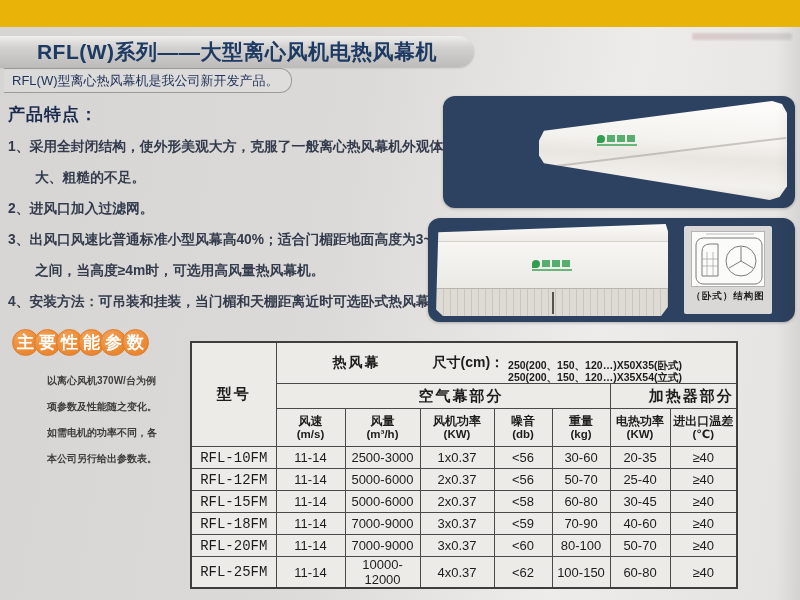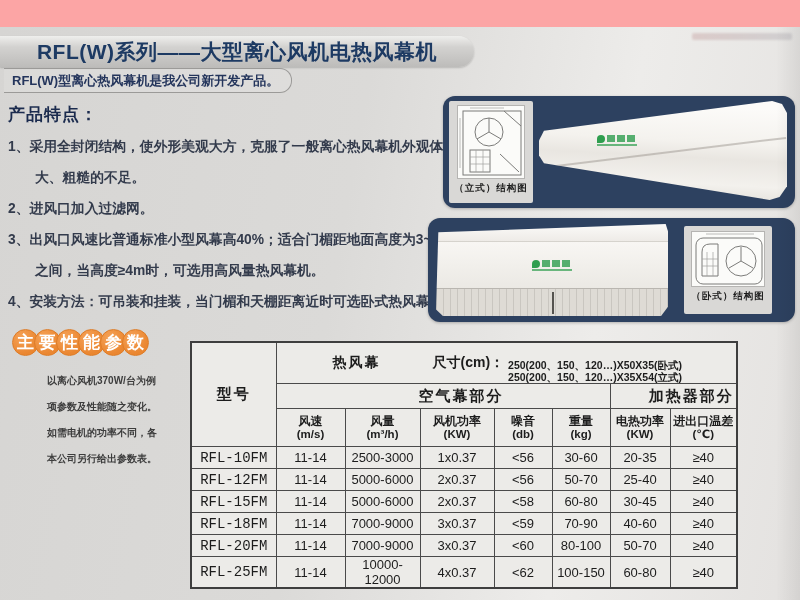--- a/index.html
+++ b/index.html
@@ -6,7 +6,7 @@
   html,body { width:800px; height:600px; }
   body { font-family:"Liberation Sans","DejaVu Sans",sans-serif; background:#ffffff; overflow:hidden; }
 
-  .photo { position:relative; width:800px; height:484px; background:#fca5a5; }
+  .photo { position:relative; width:800px; height:484px; background:#eab308; }
   .page  { position:absolute; left:0; top:27px; width:800px; height:573px;
            background:linear-gradient(100deg,#d6d5d3 0%,#dbdad8 42%,#edecea 72%,#e4e2e0 100%); }
   .edge-shade { position:absolute; right:0; top:0; width:24px; height:100%;

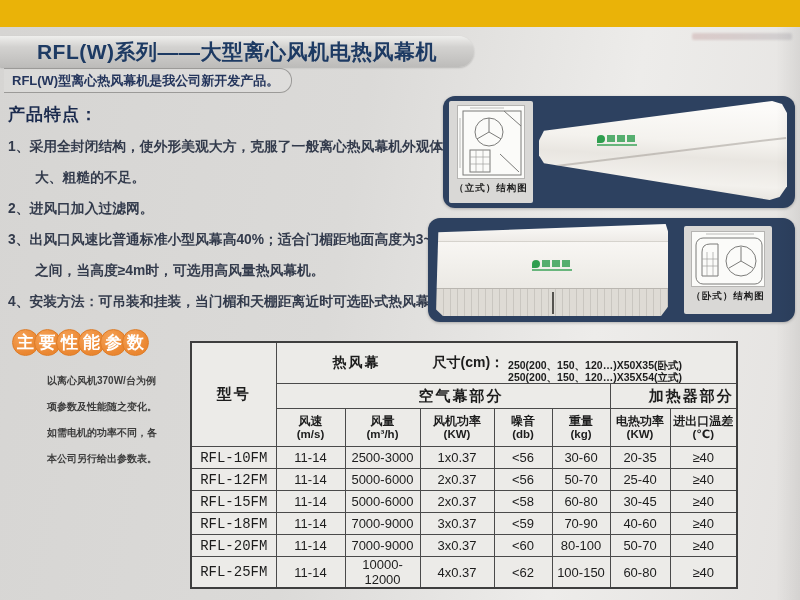--- a/index.html
+++ b/index.html
@@ -22,7 +22,7 @@
   .subtitle-box { position:absolute; left:4px; top:41px; height:25px; padding:0 12px 0 8px;
            border:1.5px solid #9b9a98; border-left:none; border-radius:0 12px 12px 0;
            display:flex; align-items:center; background:rgba(255,255,255,0.12); }
-  .subtitle-box span { font-size:13px; font-weight:bold; color:#24355c; white-space:nowrap; }
+  .subtitle-box span { font-size:13px; font-weight:normal; color:#24355c; white-space:nowrap; }
 
   .cutoff-mark { position:absolute; left:692px; top:6px; width:100px; height:7px; border-radius:2px;
            background:linear-gradient(90deg,rgba(150,70,70,0.35),rgba(110,110,125,0.35));

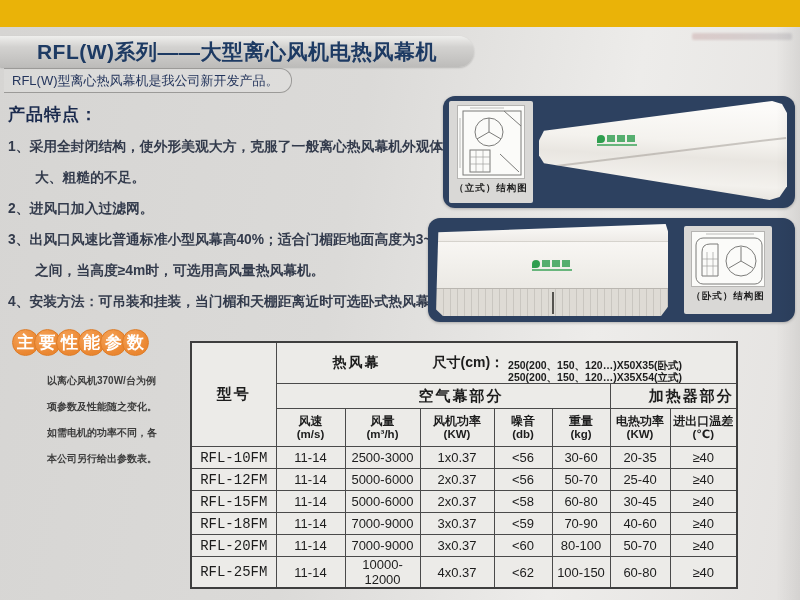--- a/index.html
+++ b/index.html
@@ -131,27 +131,6 @@
     </div>
 
     <div class="panel panel-1">
-      <div class="inset inset-1">
-        <div class="diagram-card card-1">
-          <svg width="68" height="74" viewBox="0 0 68 74">
-            <rect class="ln" x="5" y="5" width="58" height="64"></rect>
-            <line class="ln" x1="46" y1="5" x2="63" y2="20"></line>
-            <circle class="ln" cx="31" cy="26" r="14"></circle>
-            <line class="ln" x1="31" y1="26" x2="31" y2="12"></line>
-            <line class="ln" x1="31" y1="26" x2="19" y2="33"></line>
-            <line class="ln" x1="31" y1="26" x2="43" y2="33"></line>
-            <rect class="ln" x="12" y="44" width="20" height="22"></rect>
-            <line class="lt" x1="18" y1="44" x2="18" y2="66"></line>
-            <line class="lt" x1="25" y1="44" x2="25" y2="66"></line>
-            <line class="lt" x1="12" y1="51" x2="32" y2="51"></line>
-            <line class="lt" x1="12" y1="58" x2="32" y2="58"></line>
-            <line class="ln" x1="42" y1="48" x2="61" y2="66"></line>
-            <line class="lt" x1="12" y1="2" x2="46" y2="2"></line>
-            <line class="lt" x1="2" y1="12" x2="2" y2="62"></line>
-          </svg>
-        </div>
-        <div class="diagram-label">（立式）结构图</div>
-      </div>
       <div class="unit-a">
         <div class="crease-a"></div>
         <div class="logo logo-a">

